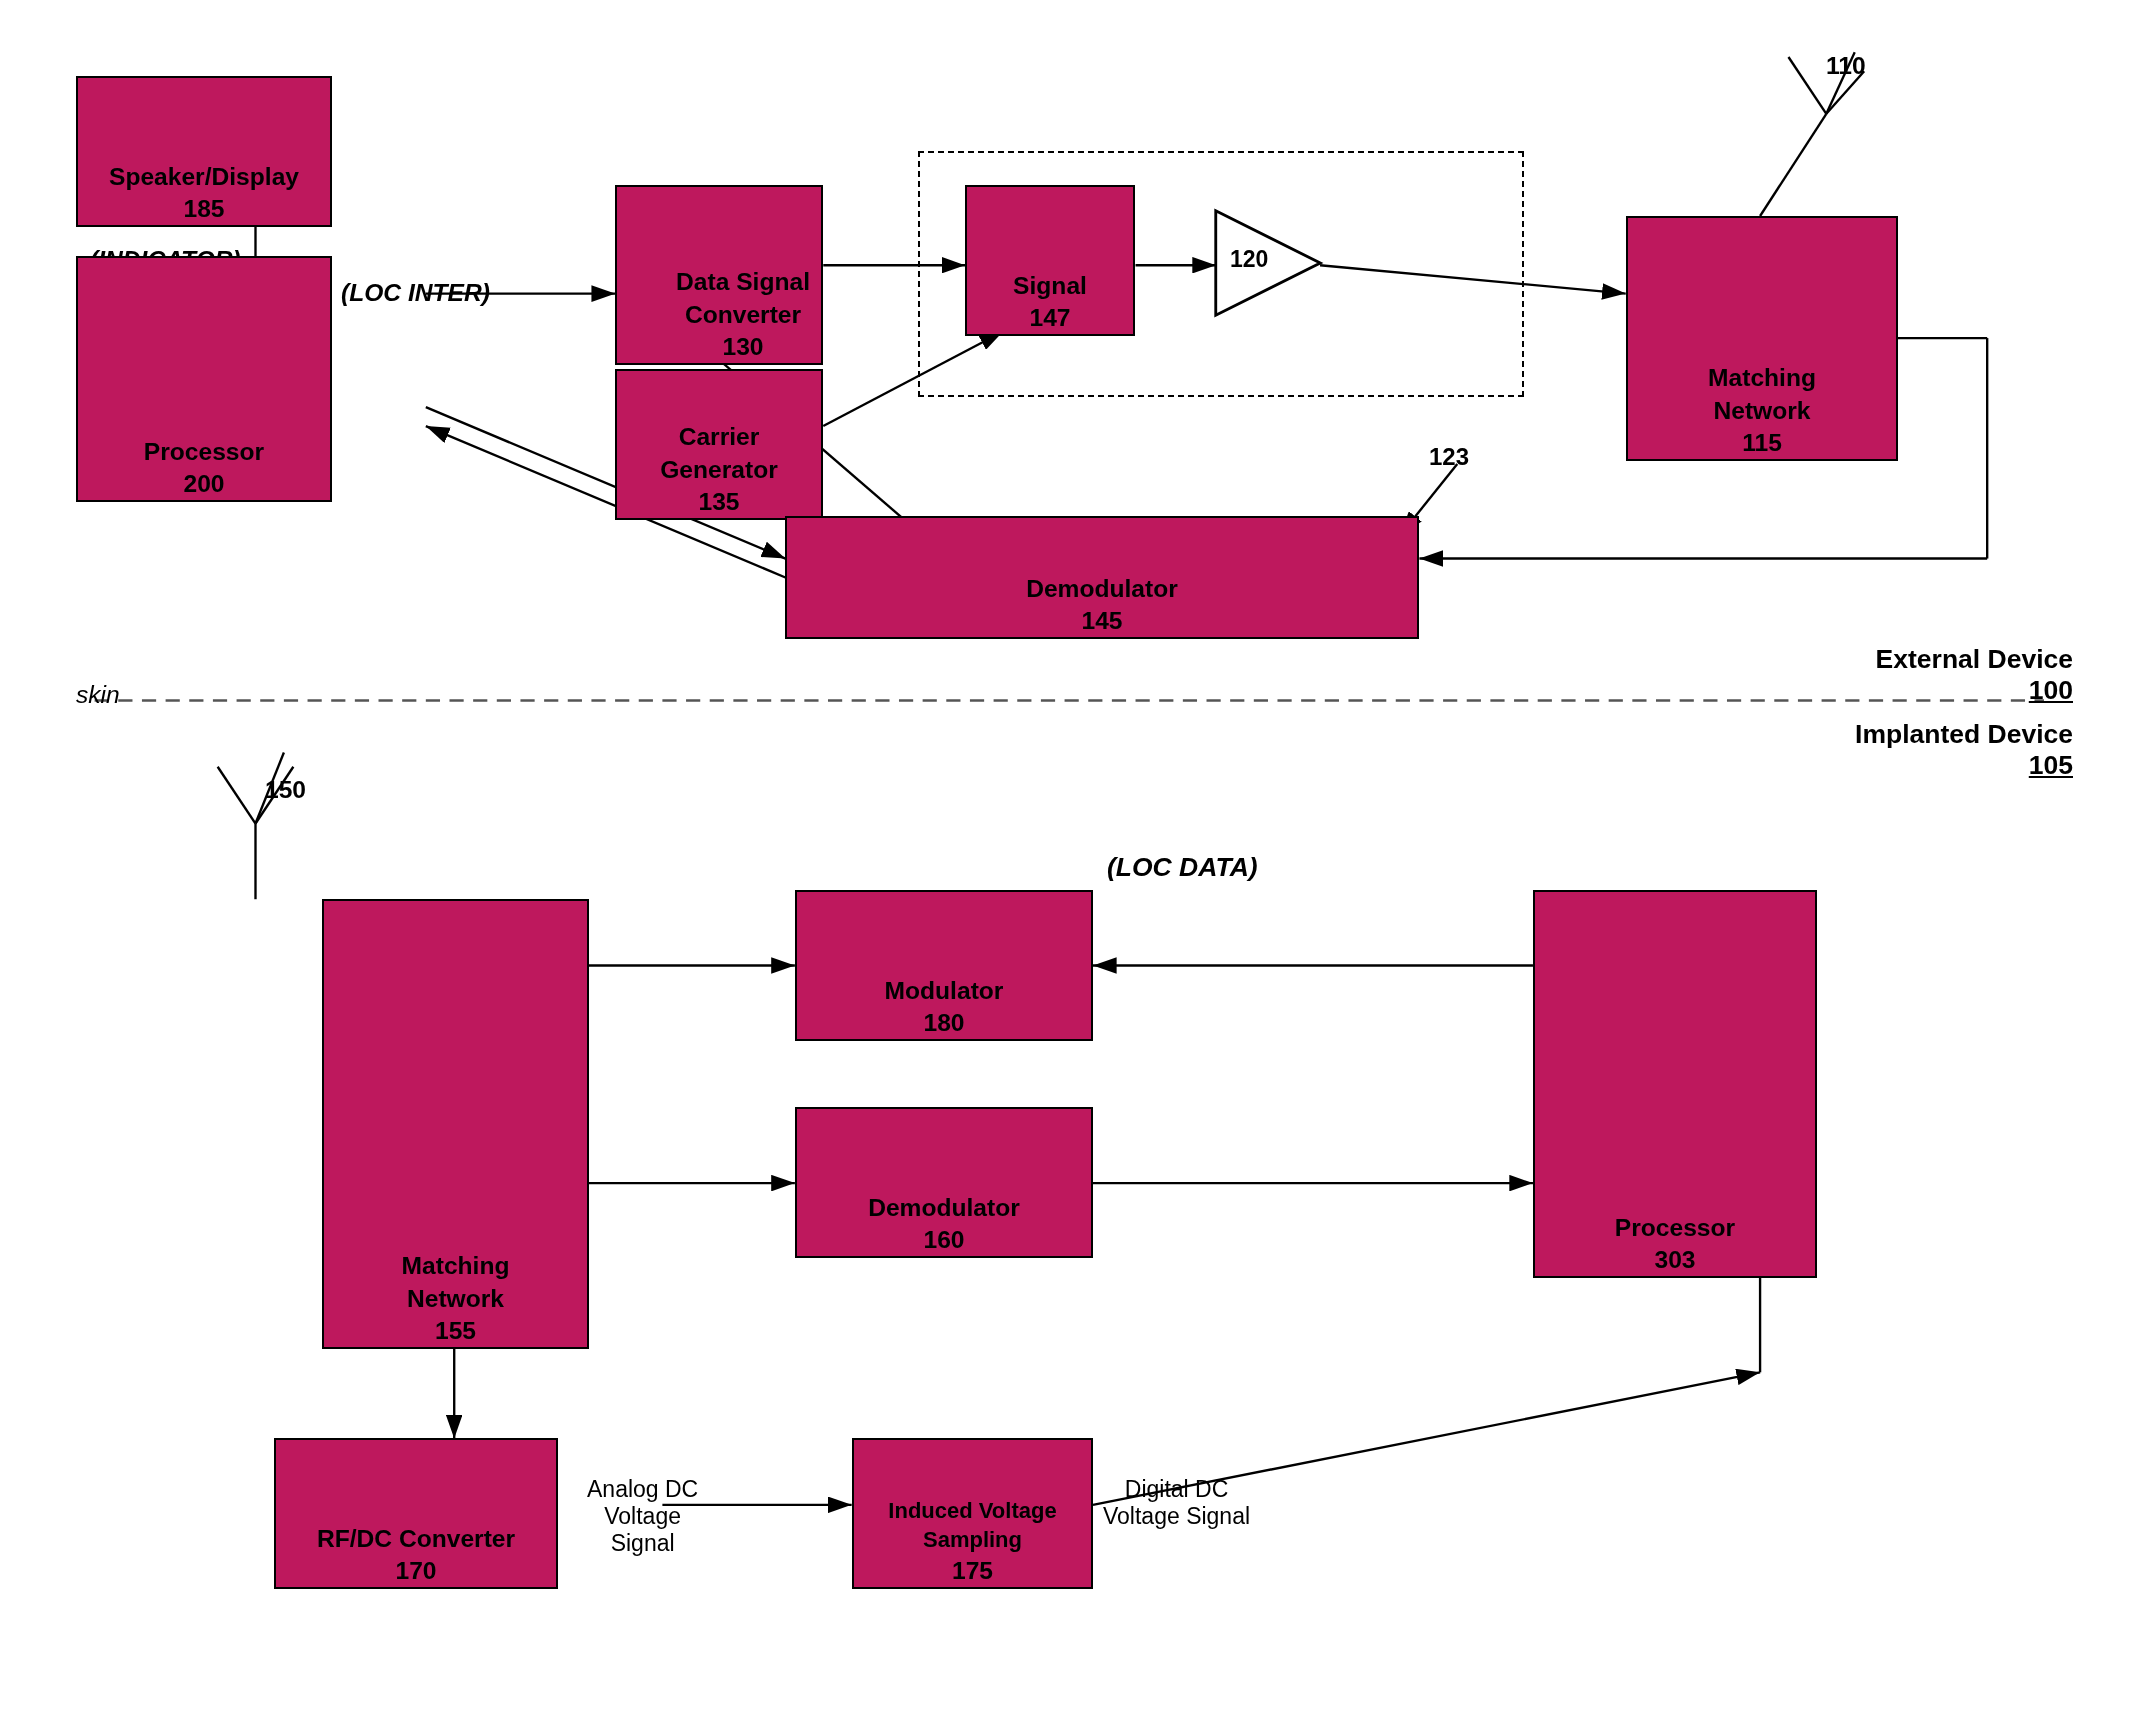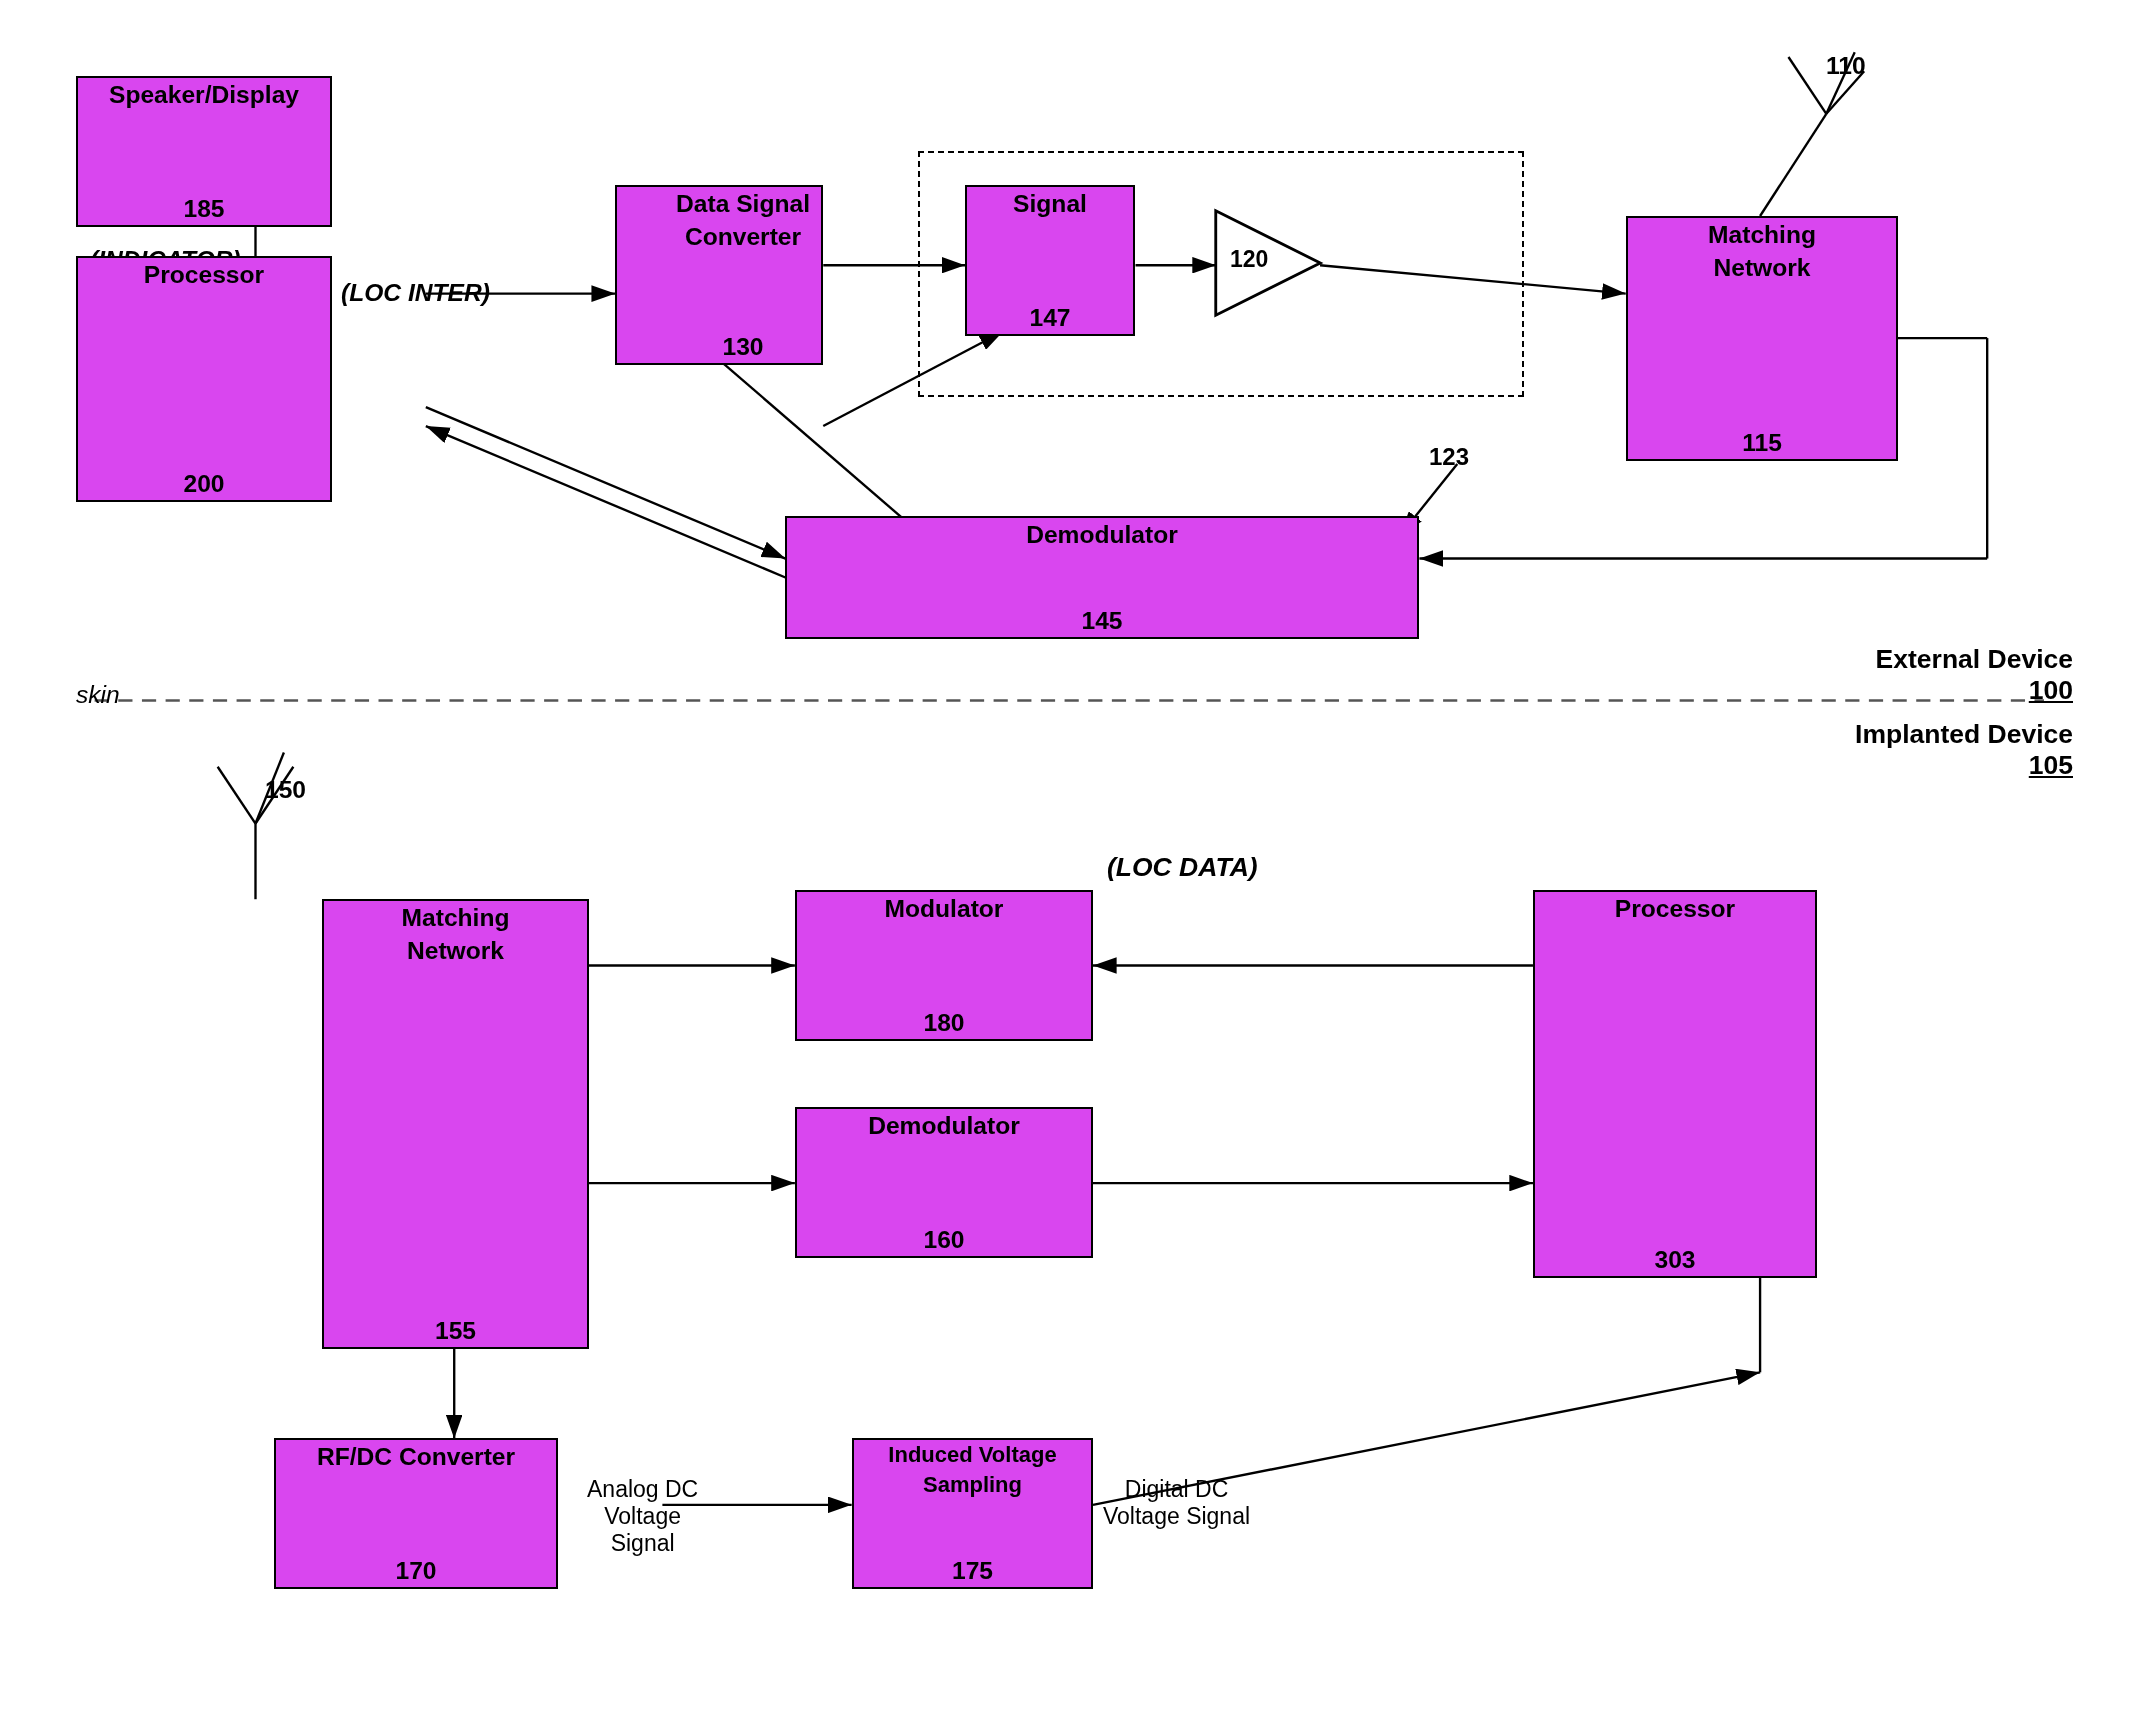--- a/index.html
+++ b/index.html
@@ -20,11 +20,11 @@
     .block {
       position: absolute;
       border: 2.4px solid #000;
-      background: #d946ef;
+      background: #be185d;
       display: flex;
       flex-direction: column;
       align-items: center;
-      justify-content: space-between;
+      justify-content: flex-end;
       text-align: center;
       font-size: 24.6px;
       line-height: 1.3;

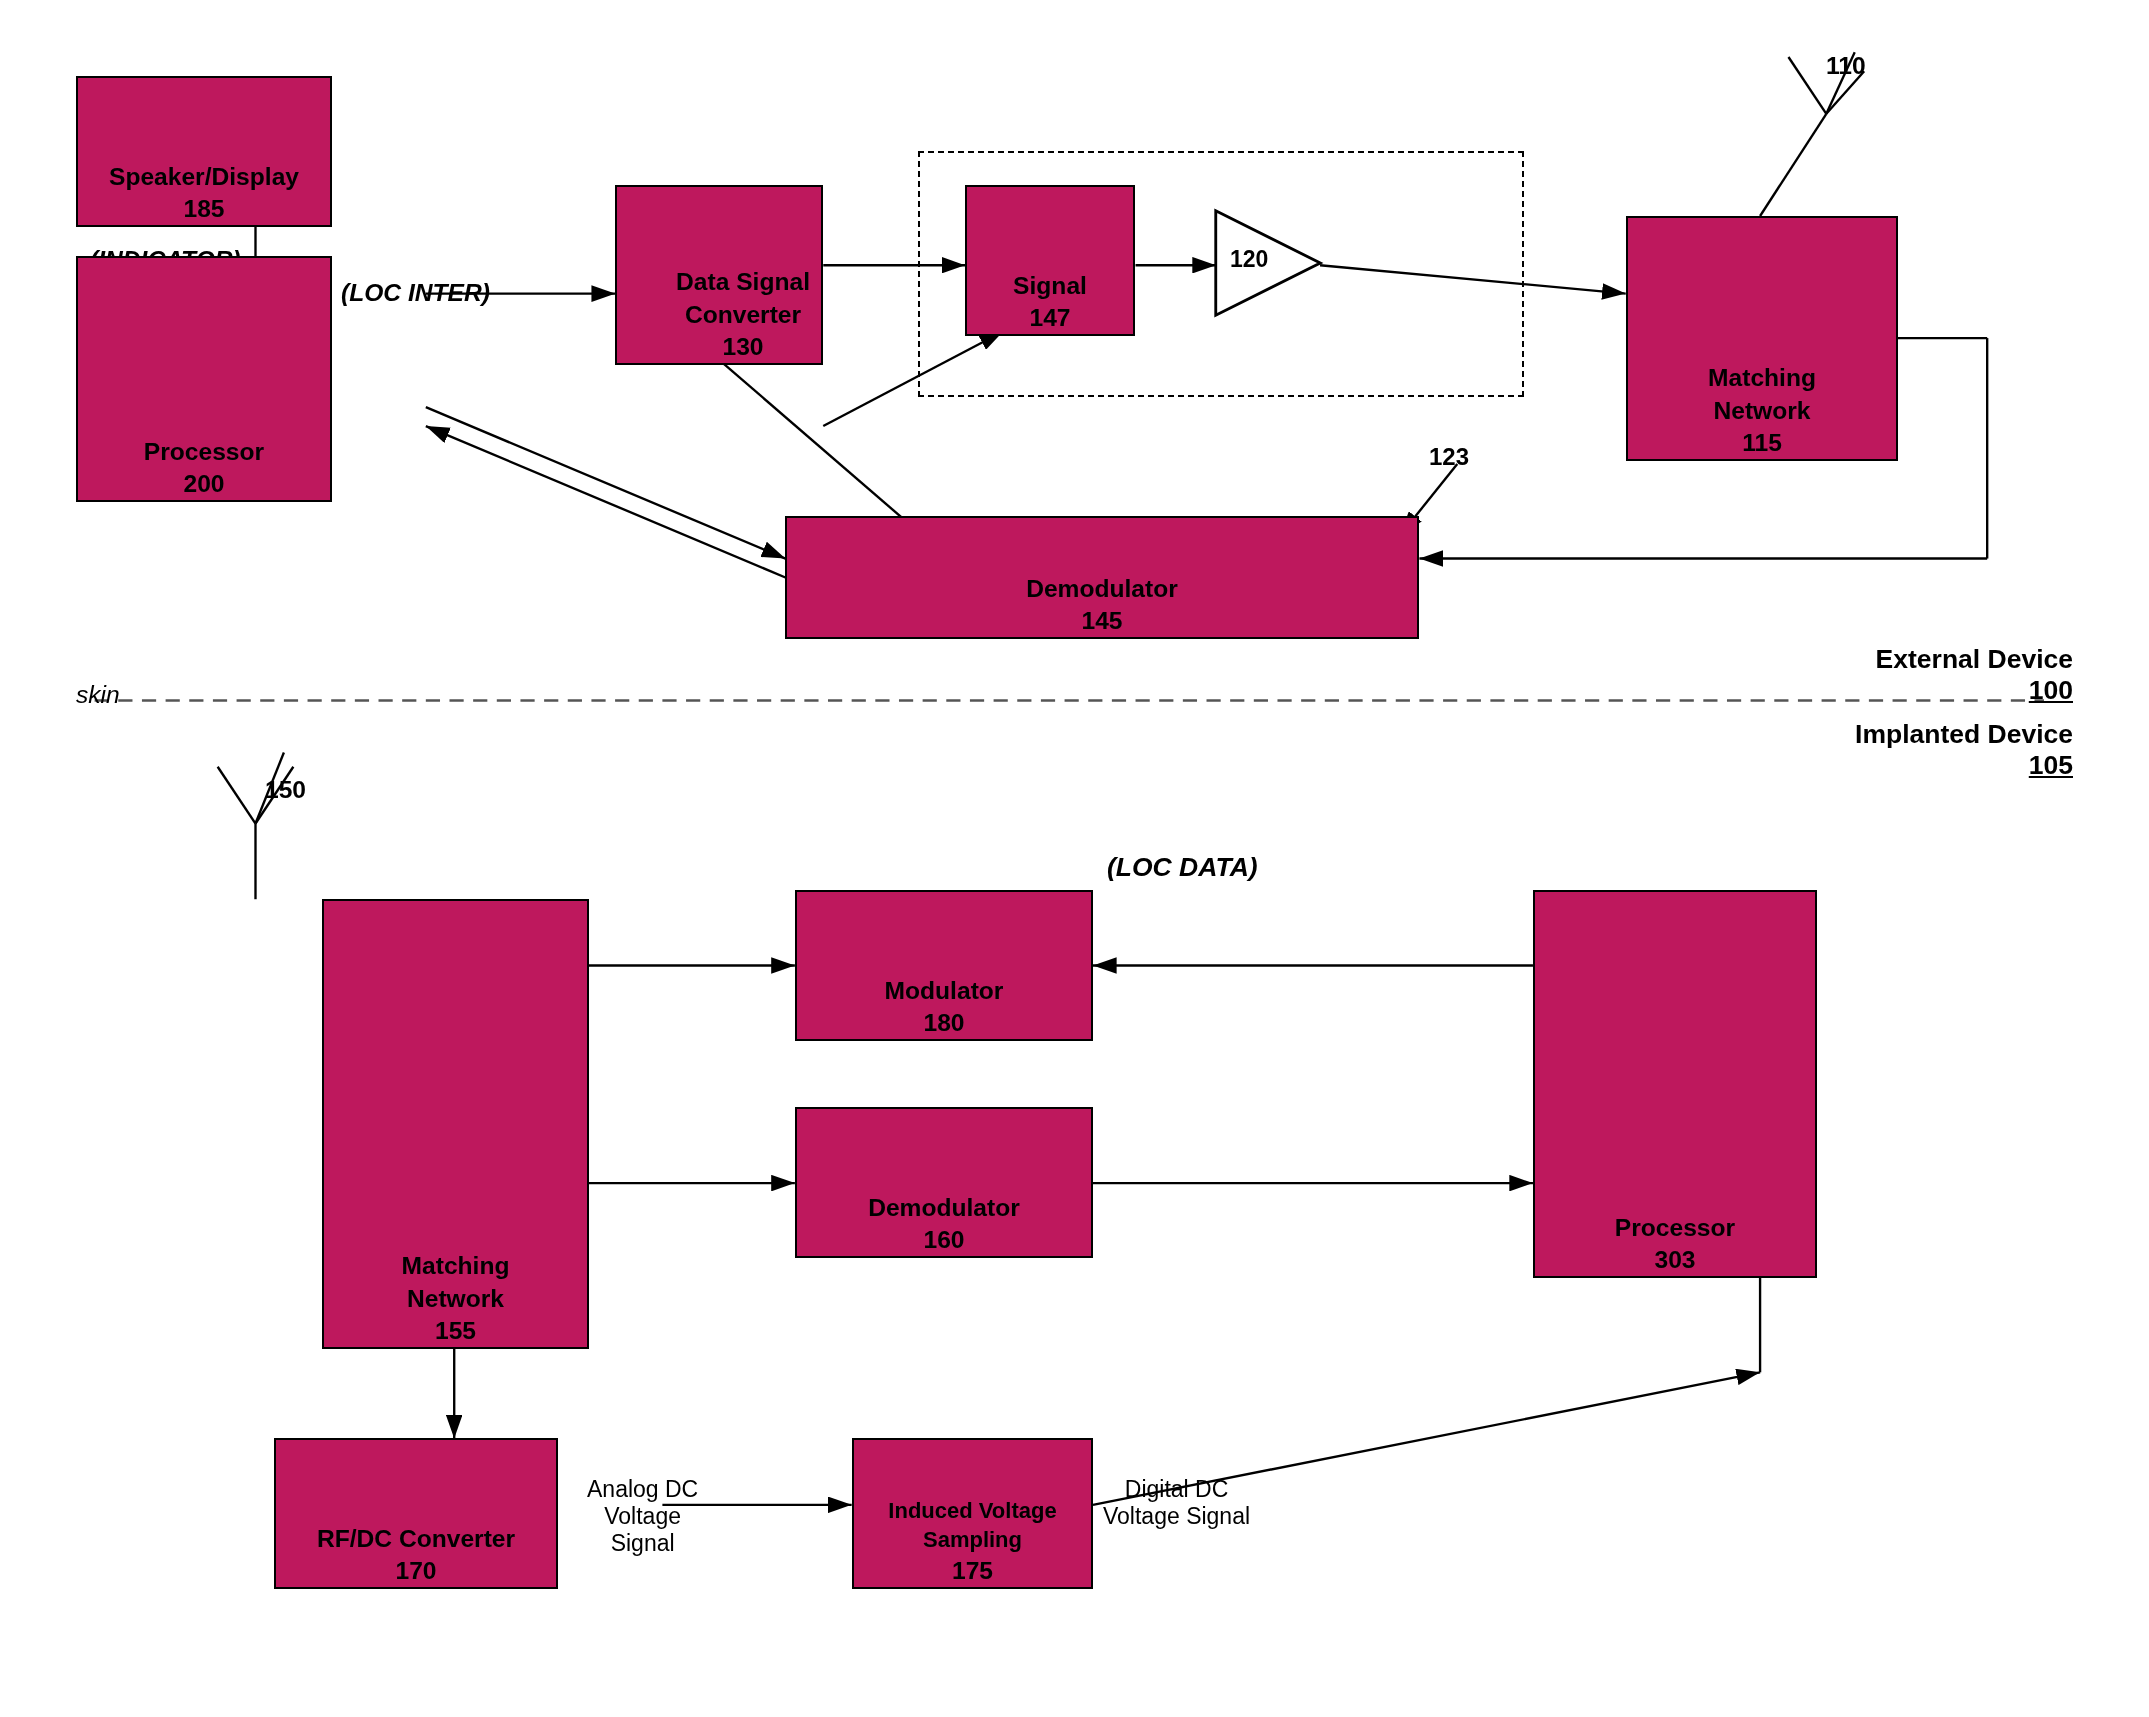--- a/index.html
+++ b/index.html
@@ -169,6 +169,10 @@
     <span class="block-num">130</span>
   </div>
 
+  <div class="block" style="left:615px; top:369px; width:208px; height:151px;">
+    <span class="block-label">Carrier<br>Generator</span>
+    <span class="block-num">135</span>
+  </div>
 
   <div class="dashed-box" style="left:918px; top:151px; width:606px; height:246px;"></div>
 

